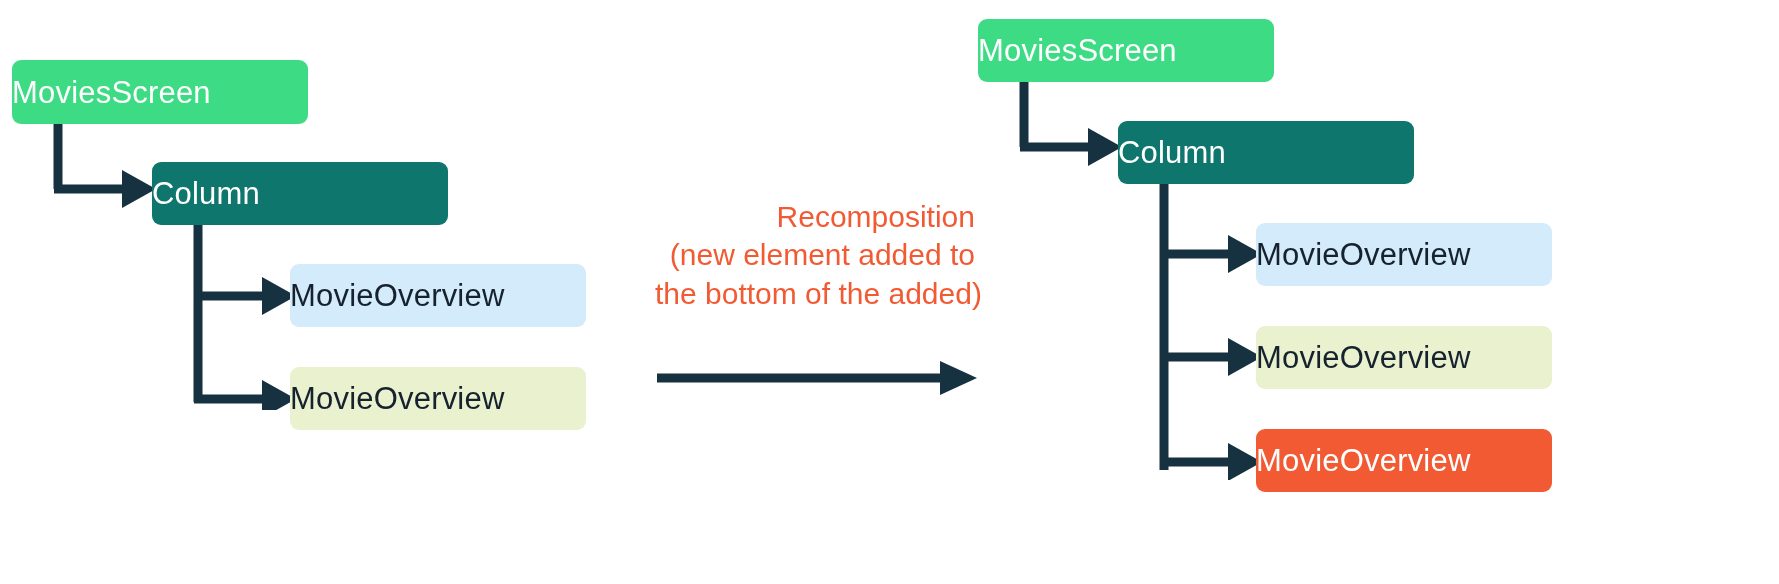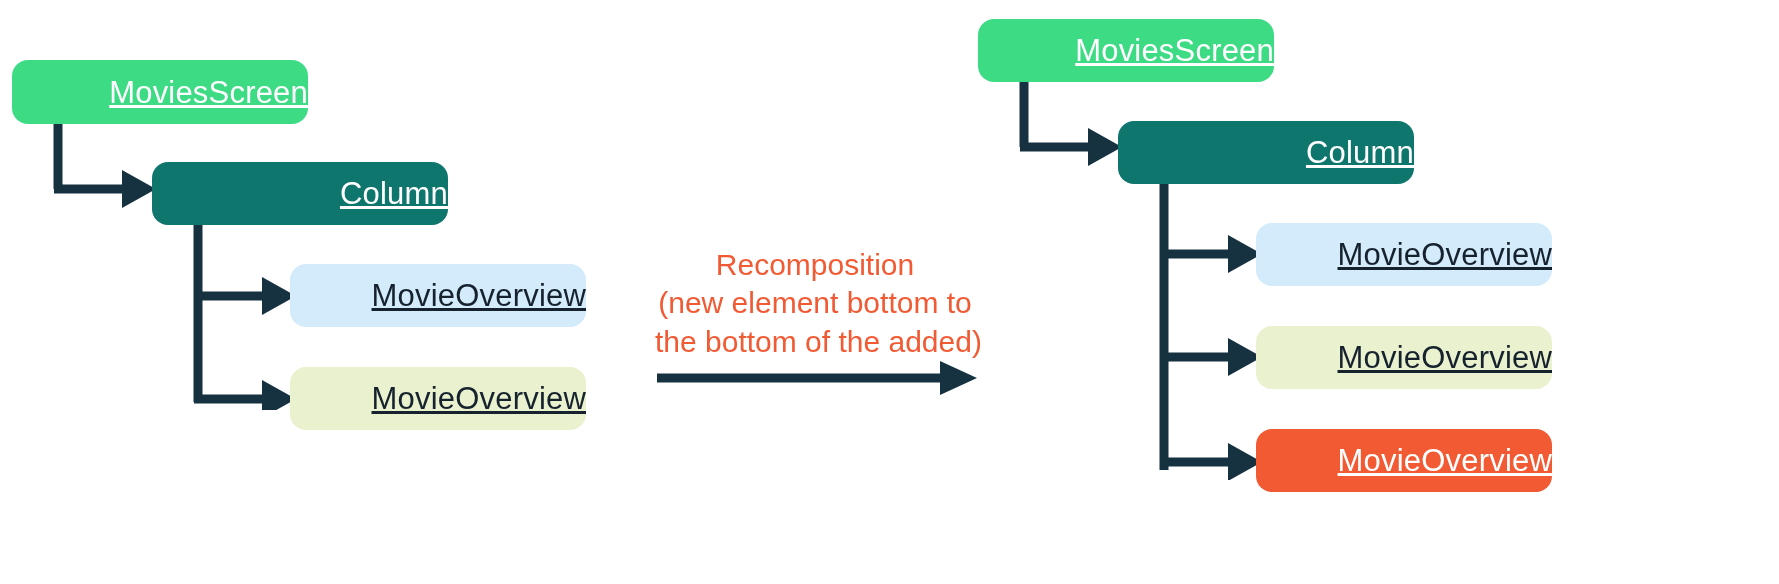--- a/index.html
+++ b/index.html
@@ -23,14 +23,13 @@
     position: absolute;
     display: flex;
     align-items: center;
-    justify-content: flex-end;
-    border-radius: 16px;
+    justify-content: flex-start;
+    border-radius: 9px;
     box-sizing: border-box;
     font-size: 31px;
     line-height: 1;
     letter-spacing: 0.2px;
     white-space: nowrap;
-    text-decoration: underline;
   }
   .node-screen {
     background: #3ddc84;

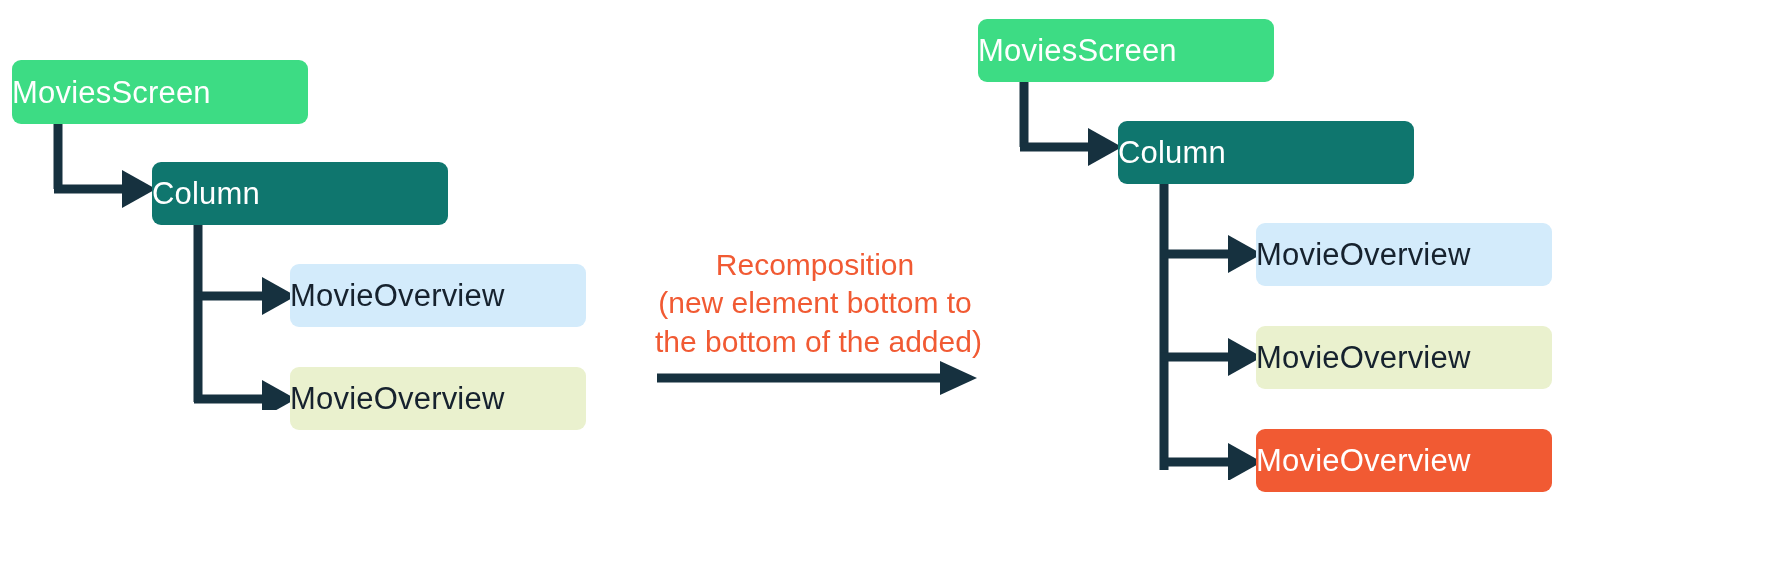--- a/index.html
+++ b/index.html
@@ -60,9 +60,8 @@
     color: #f15a33;
     font-size: 30px;
     line-height: 1.28;
-    text-align: center;
+    text-align: right;
     white-space: nowrap;
-    margin-top: 48px;
   }
   .center-label div { display: block; }
 </style>

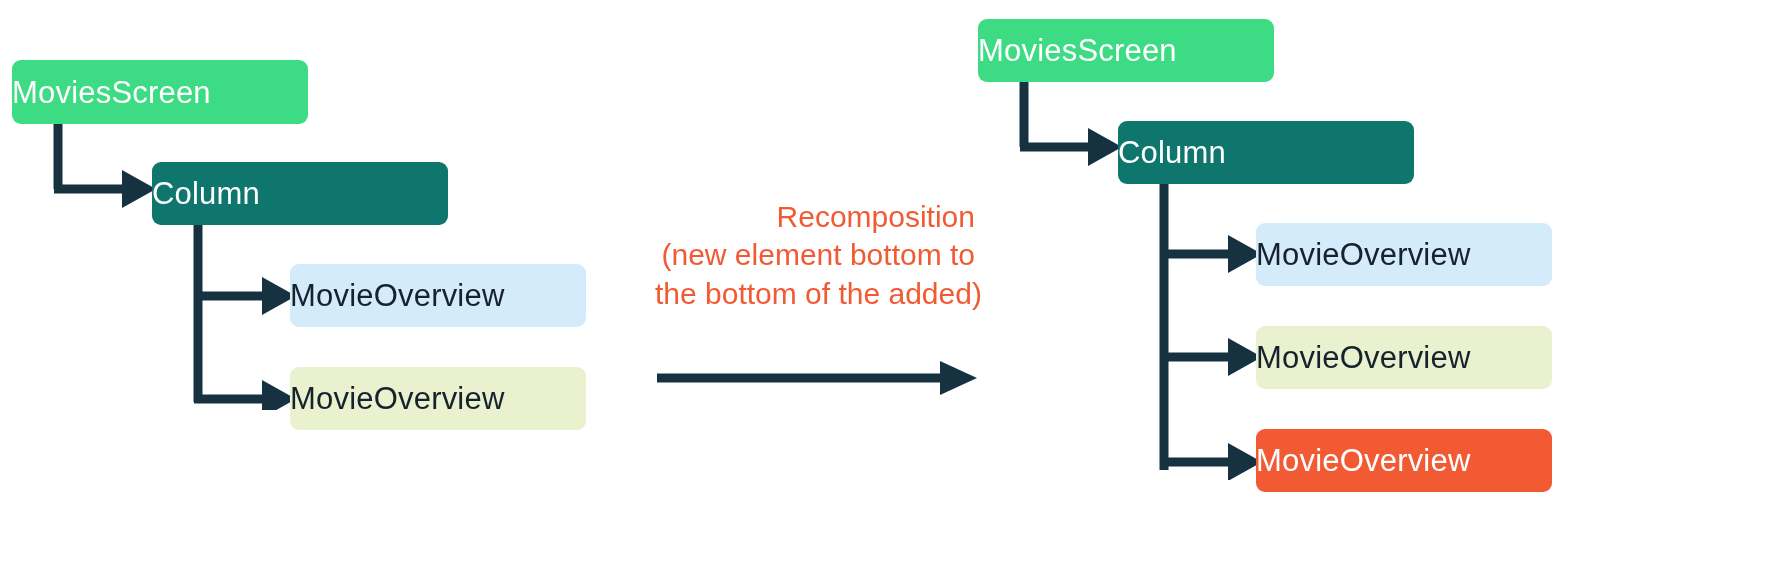--- a/index.html
+++ b/index.html
@@ -102,7 +102,7 @@
 
   <div class="center-label" style="left:655px; top:198px; width:320px;">
     <div>Recomposition</div>
-    <div>(new element bottom to</div>
+    <div>(new element added to</div>
     <div>the bottom of the added)</div>
   </div>
 

